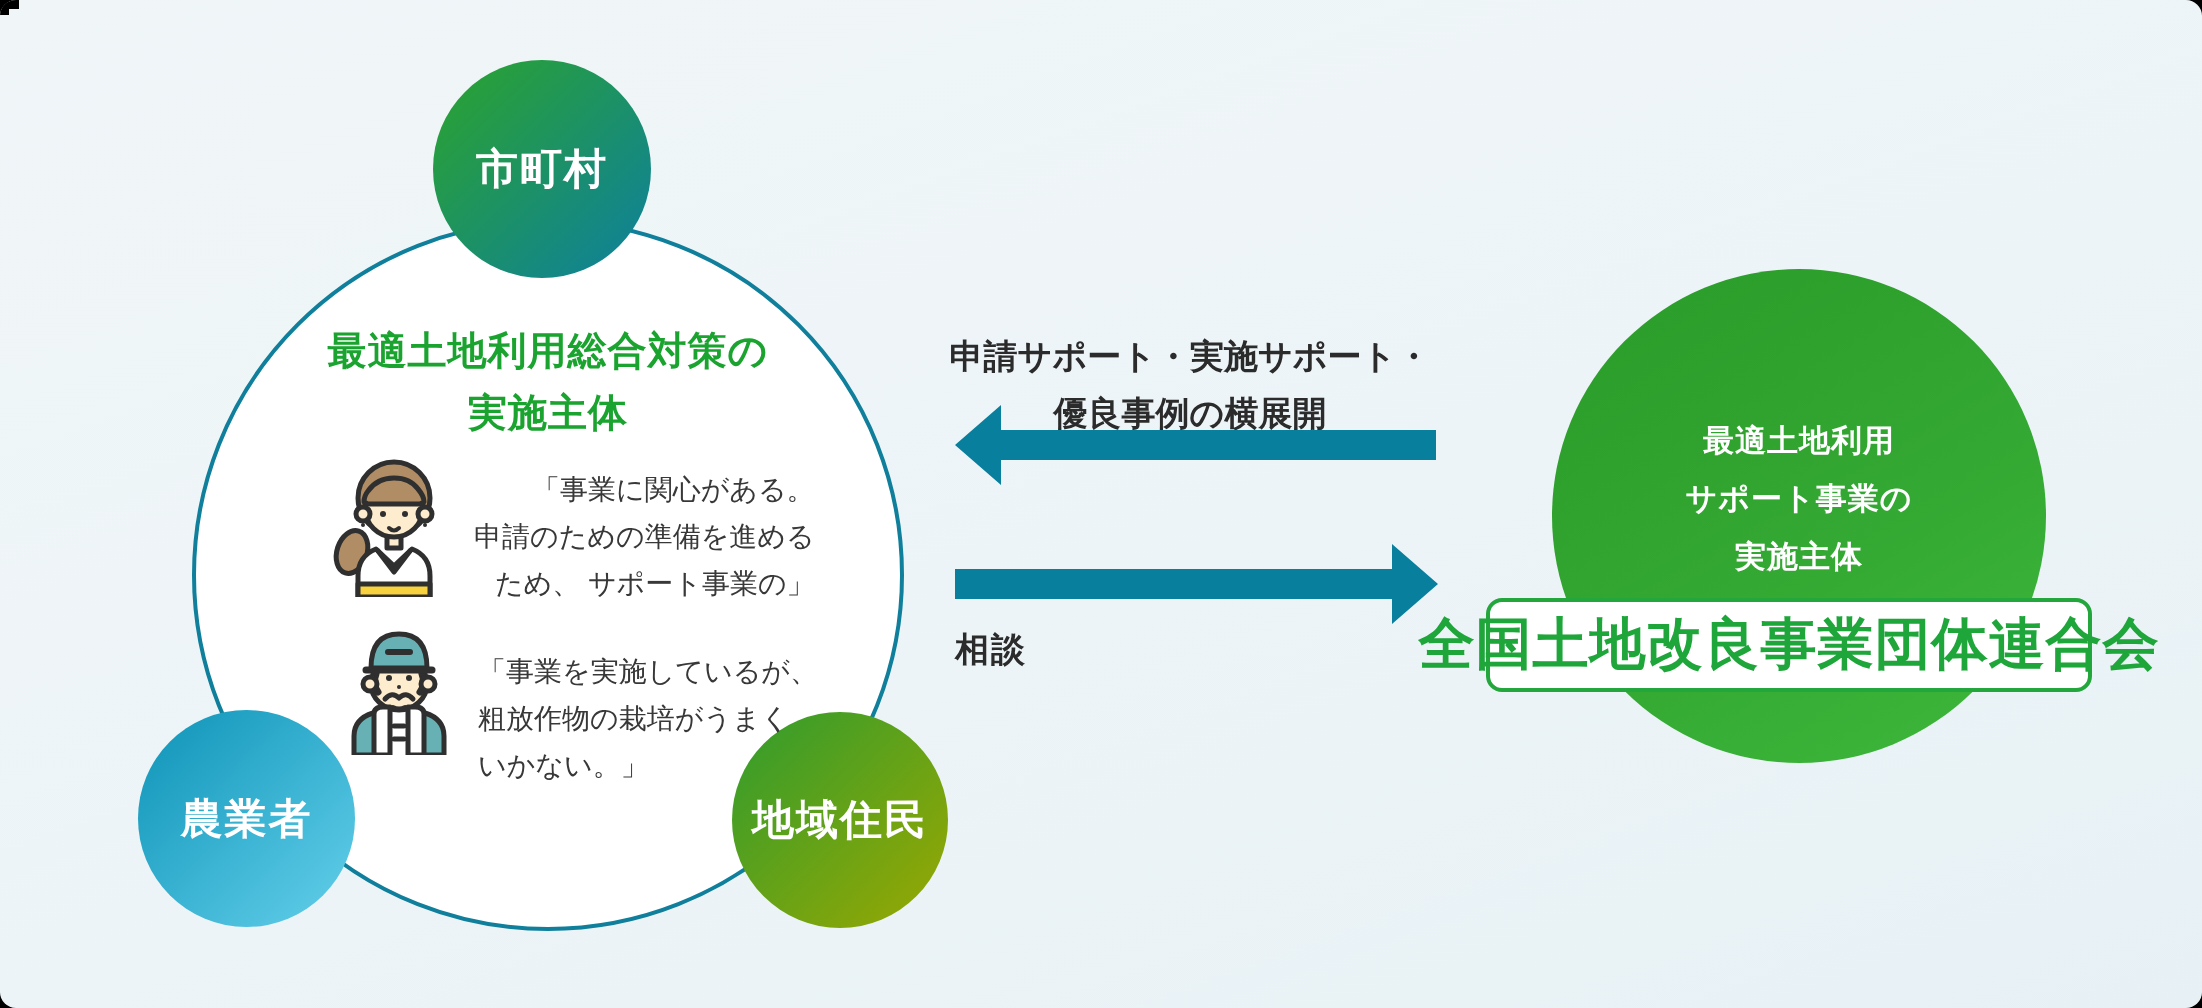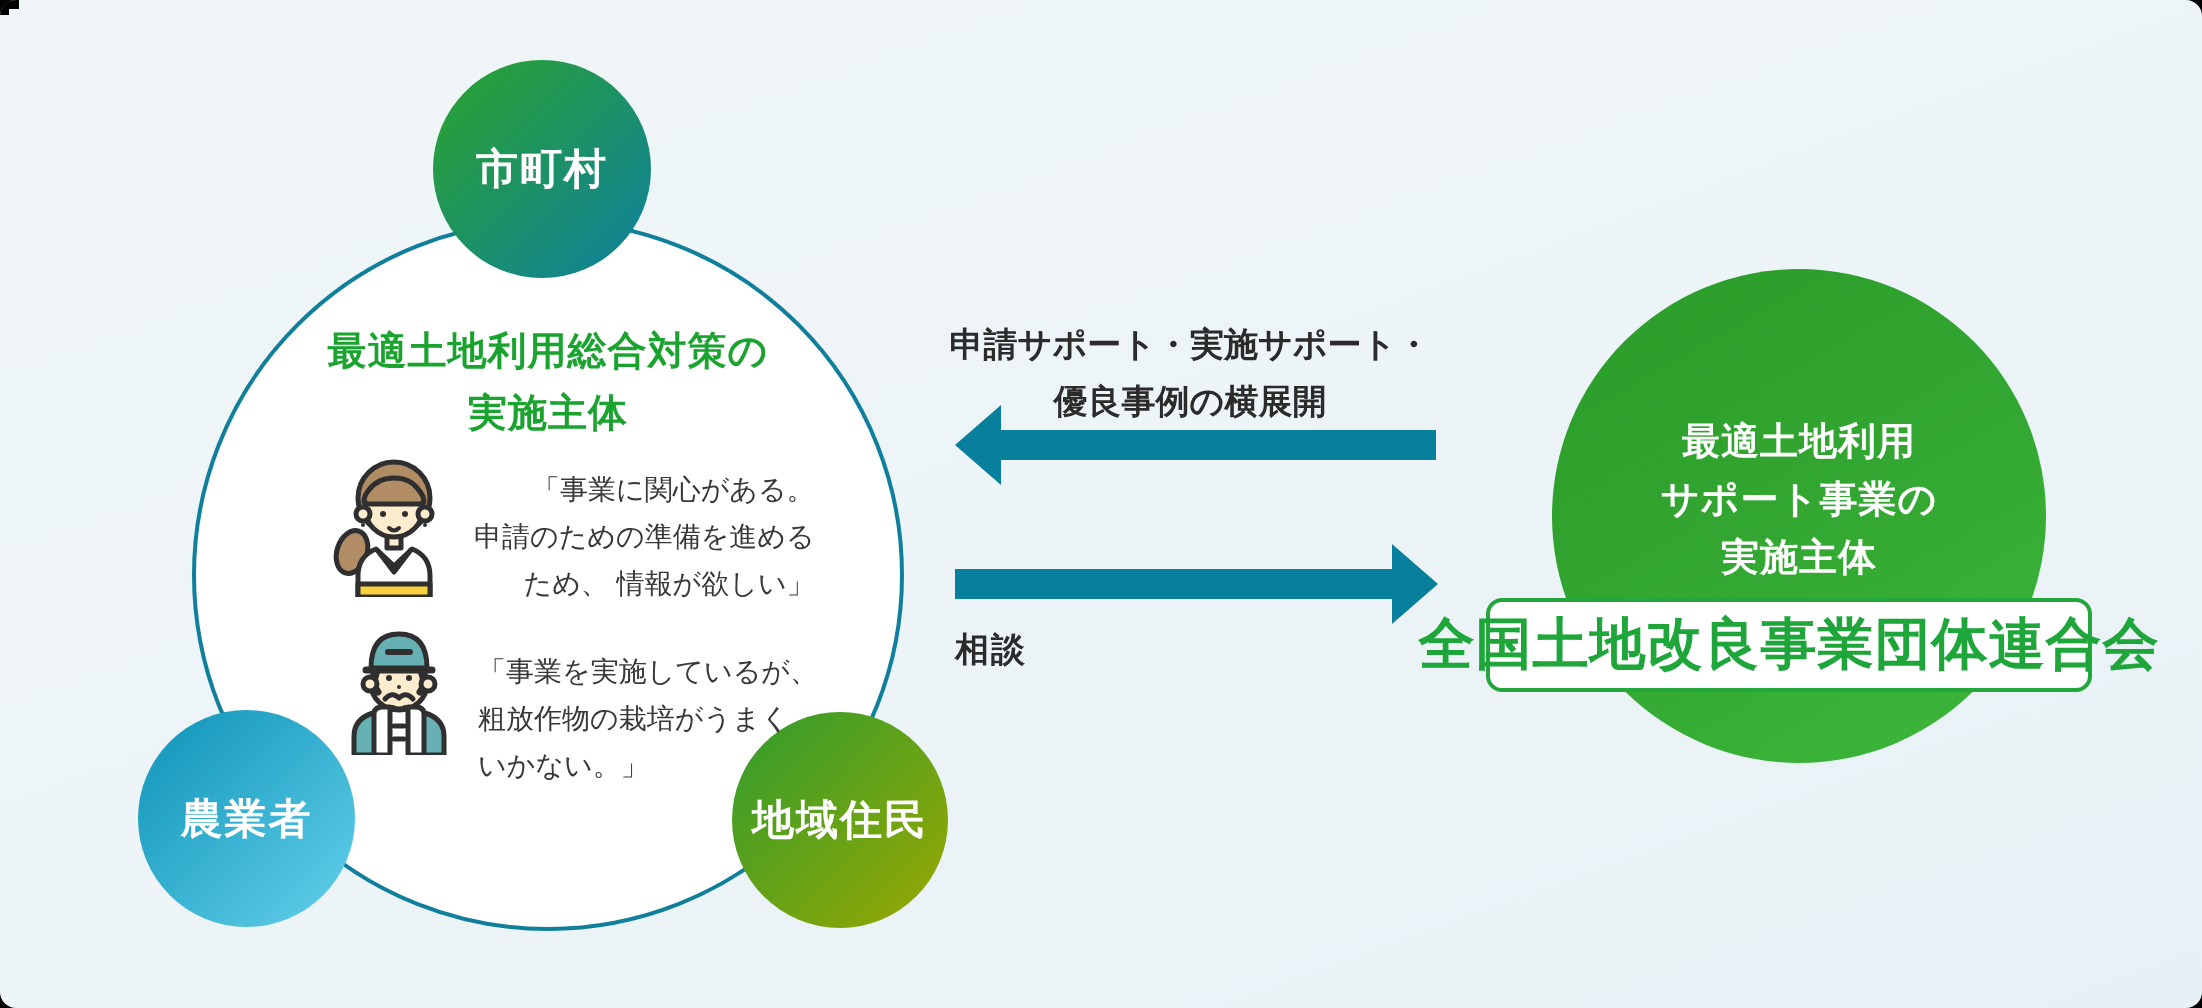--- a/index.html
+++ b/index.html
@@ -45,7 +45,7 @@
   .arrow-left{left:955px;top:405px;}
   .arrow-right{left:955px;top:544px;}
   .arrow-top-label{
-    position:absolute;left:948px;top:316px;width:484px;z-index:2;
+    position:absolute;left:948px;top:328px;width:484px;z-index:2;
     text-align:center;color:#2b2b2b;font-weight:bold;font-size:34px;line-height:57px;white-space:nowrap;
   }
   .arrow-bottom-label{

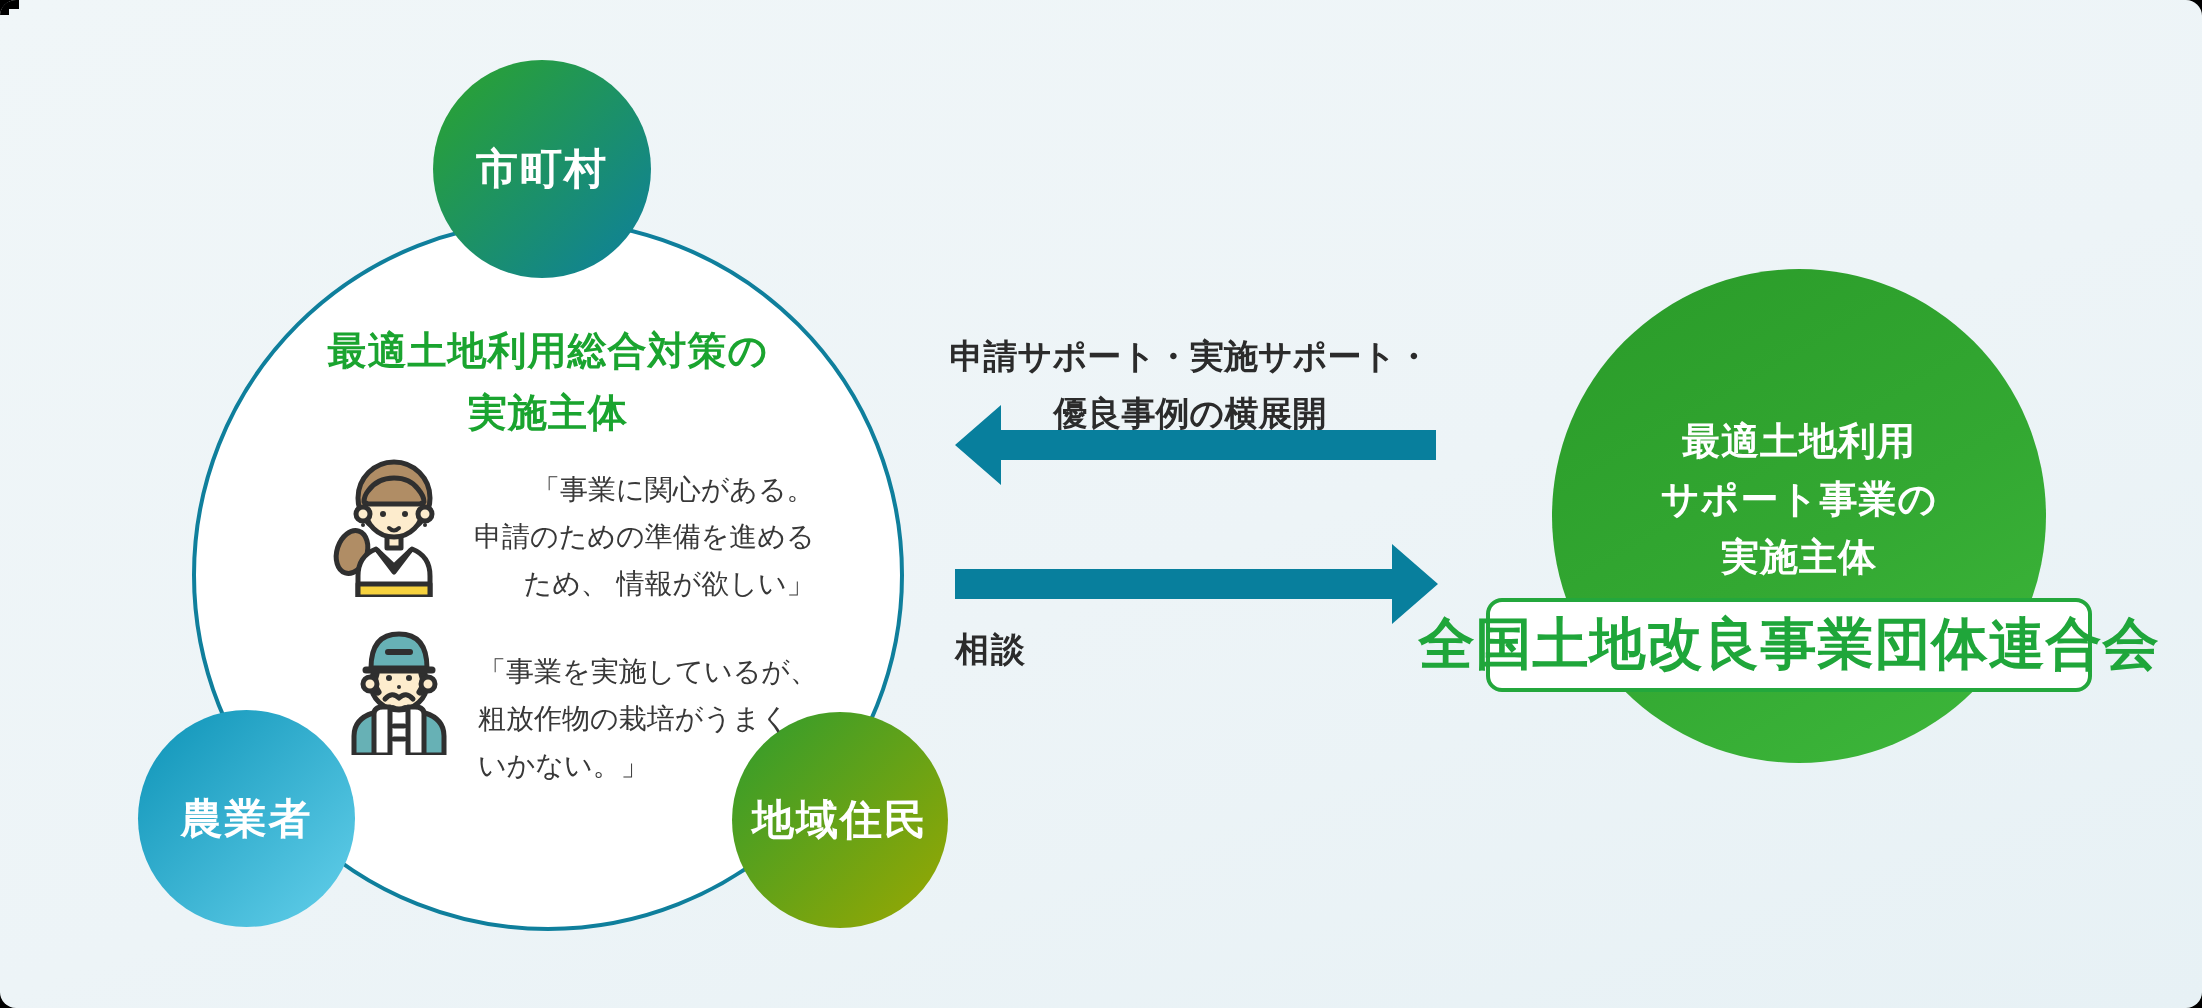--- a/index.html
+++ b/index.html
@@ -59,7 +59,7 @@
   }
   .support-circle-text{
     position:absolute;left:1552px;top:412px;width:494px;z-index:2;
-    text-align:center;color:#fff;font-weight:bold;font-size:38px;line-height:58px;letter-spacing:1px;font-family:Liberation Serif, serif;
+    text-align:center;color:#fff;font-weight:bold;font-size:31px;line-height:58px;letter-spacing:1px;font-family:Liberation Serif, serif;
   }
   .org-box{
     position:absolute;left:1486px;top:598px;width:606px;height:94px;z-index:3;

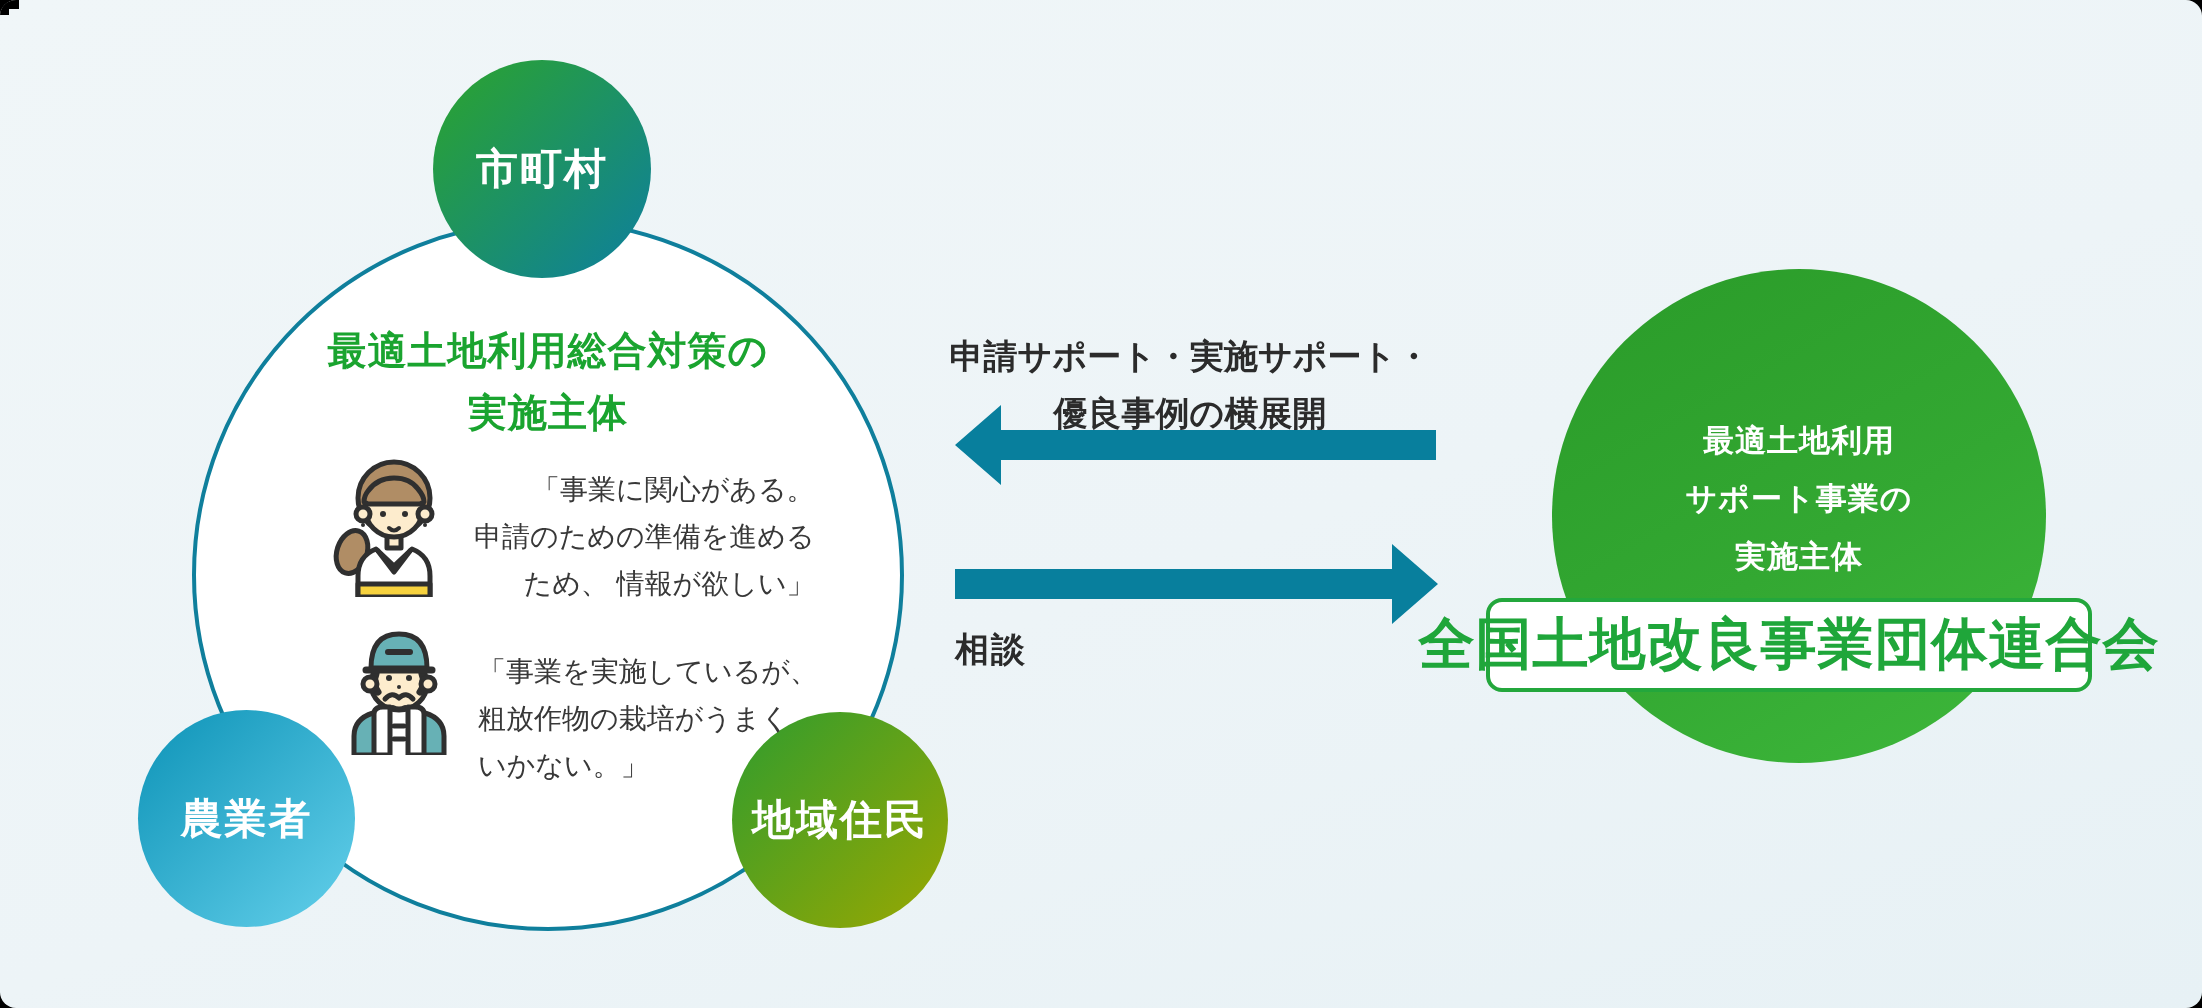--- a/index.html
+++ b/index.html
@@ -117,7 +117,7 @@
   <div class="quote quote-1">
     <div>「事業に関心がある。</div>
     <div>申請のための準備を進める</div>
-    <div>ため、 情報が欲しい」</div>
+    <div>ため、 サポート事業の」</div>
   </div>
 
   <div class="persona-avatar avatar-farmer">

